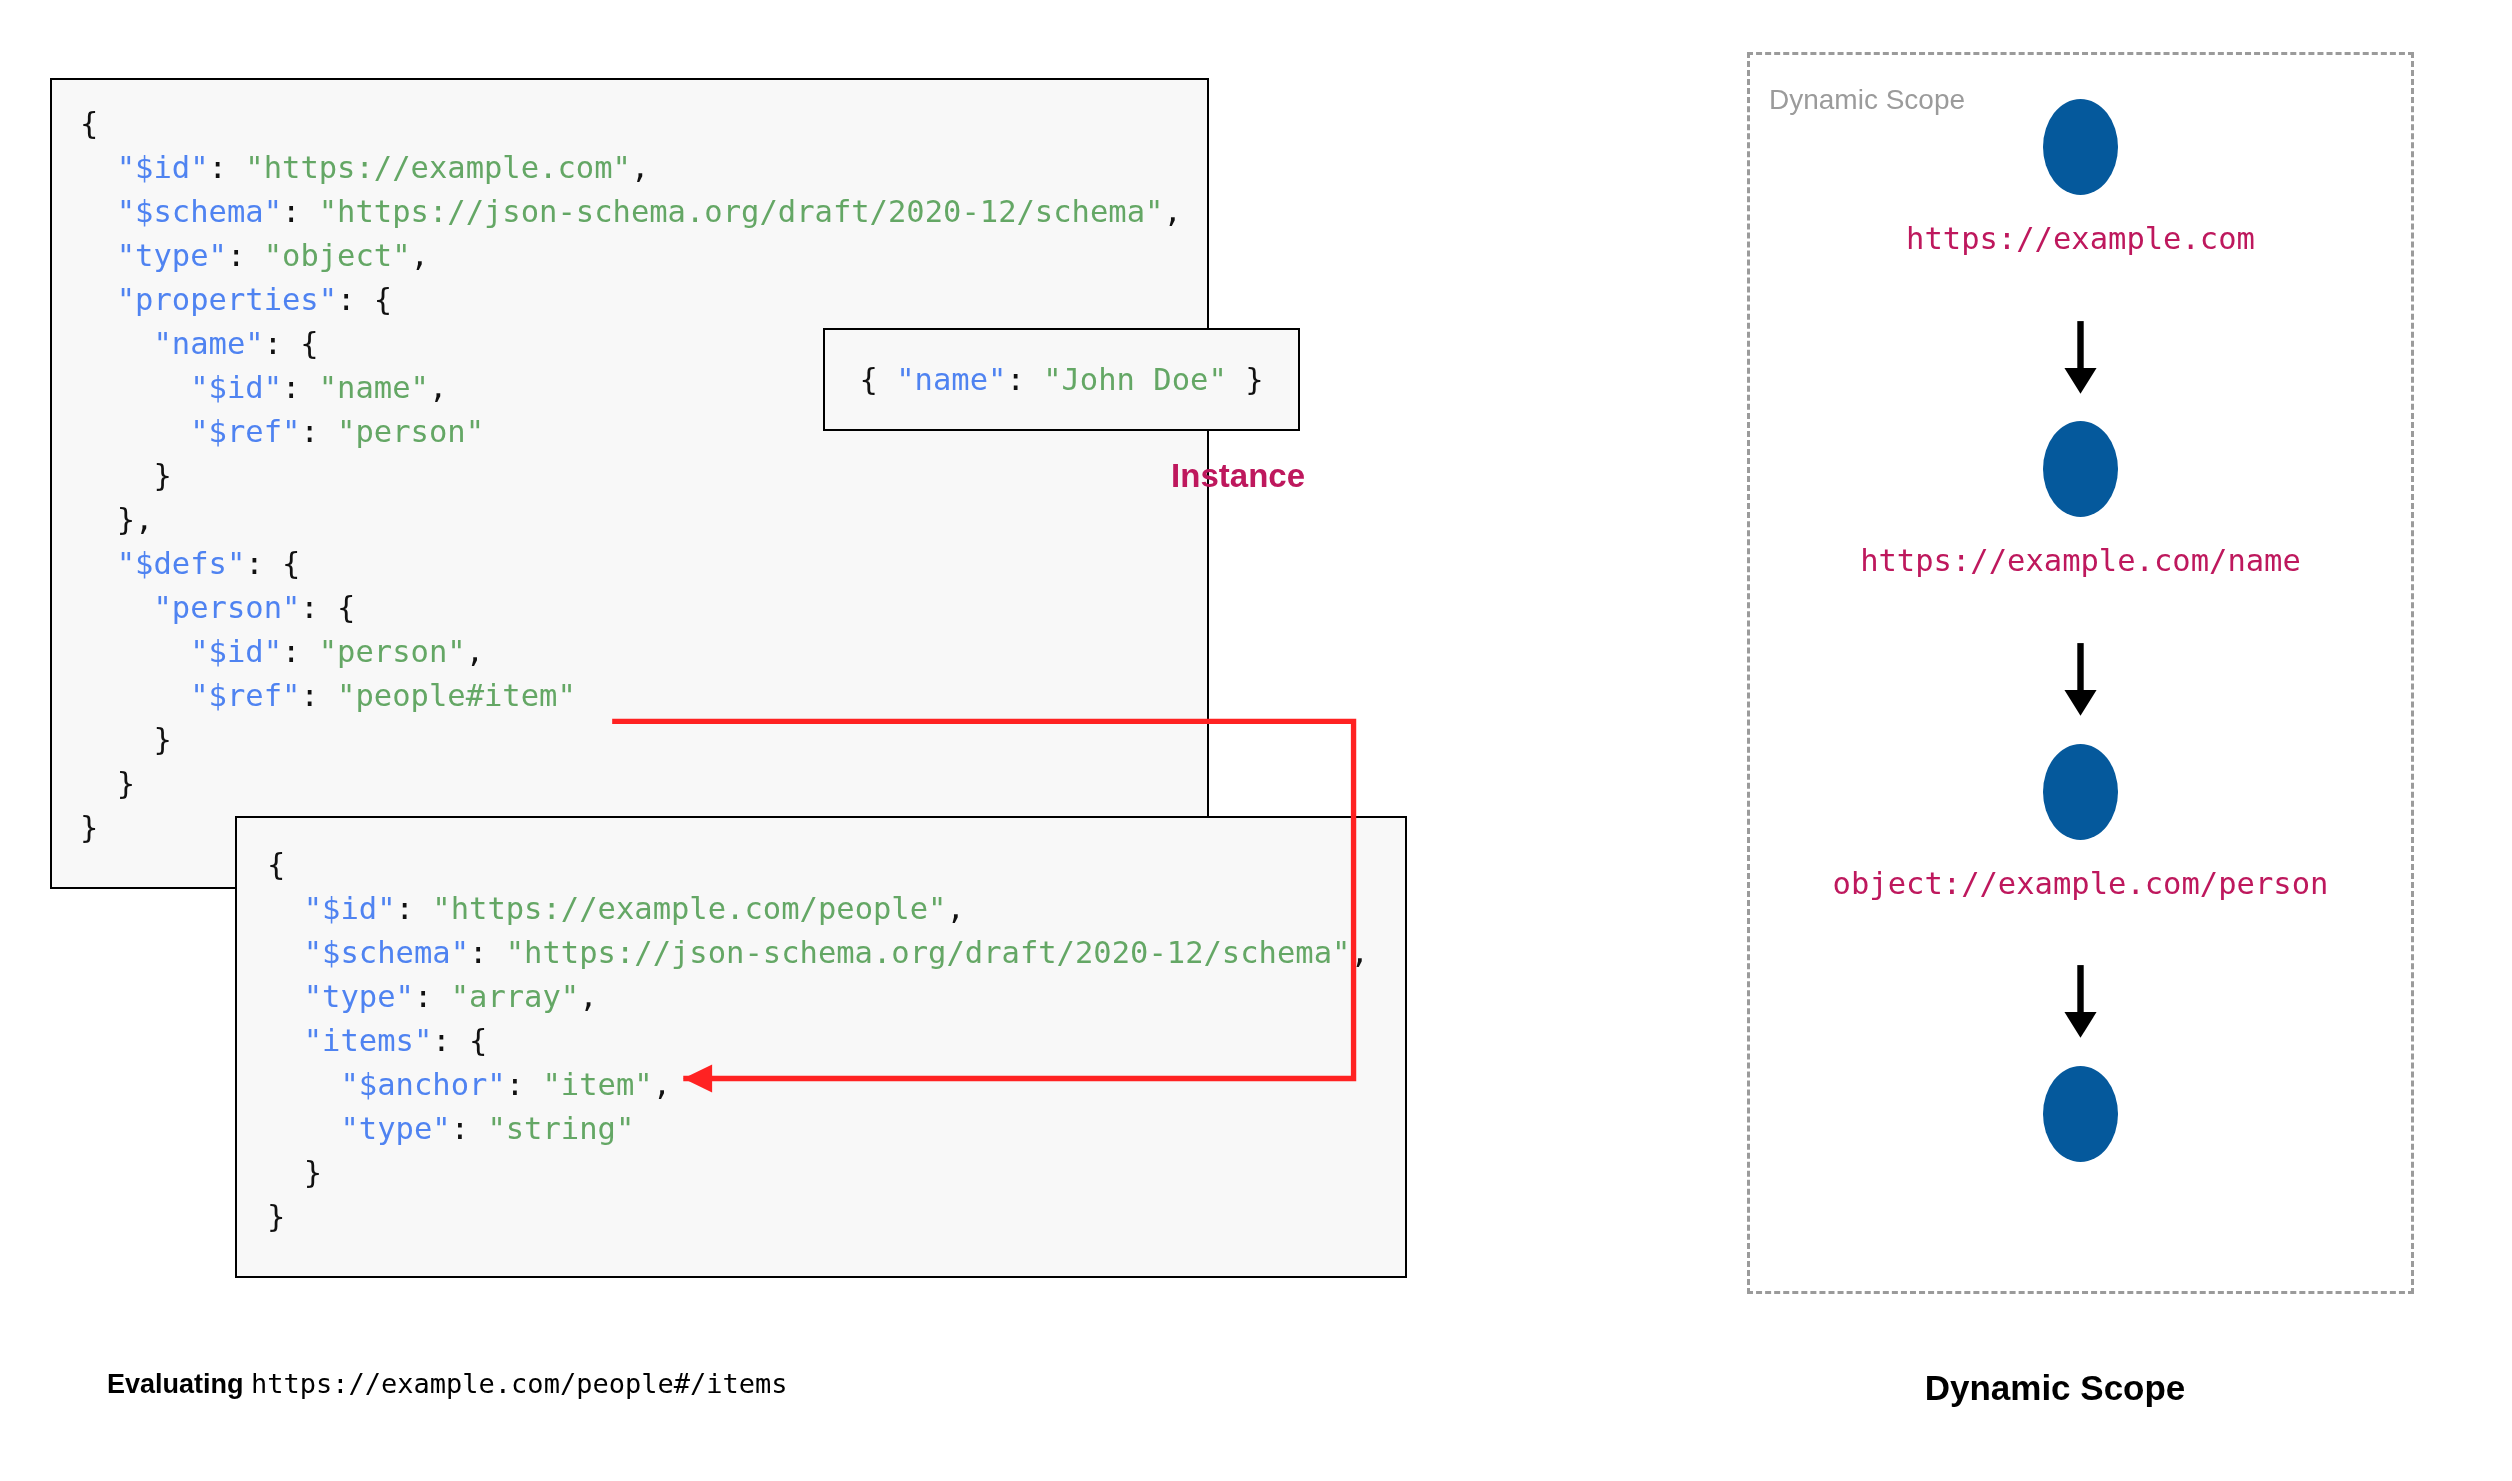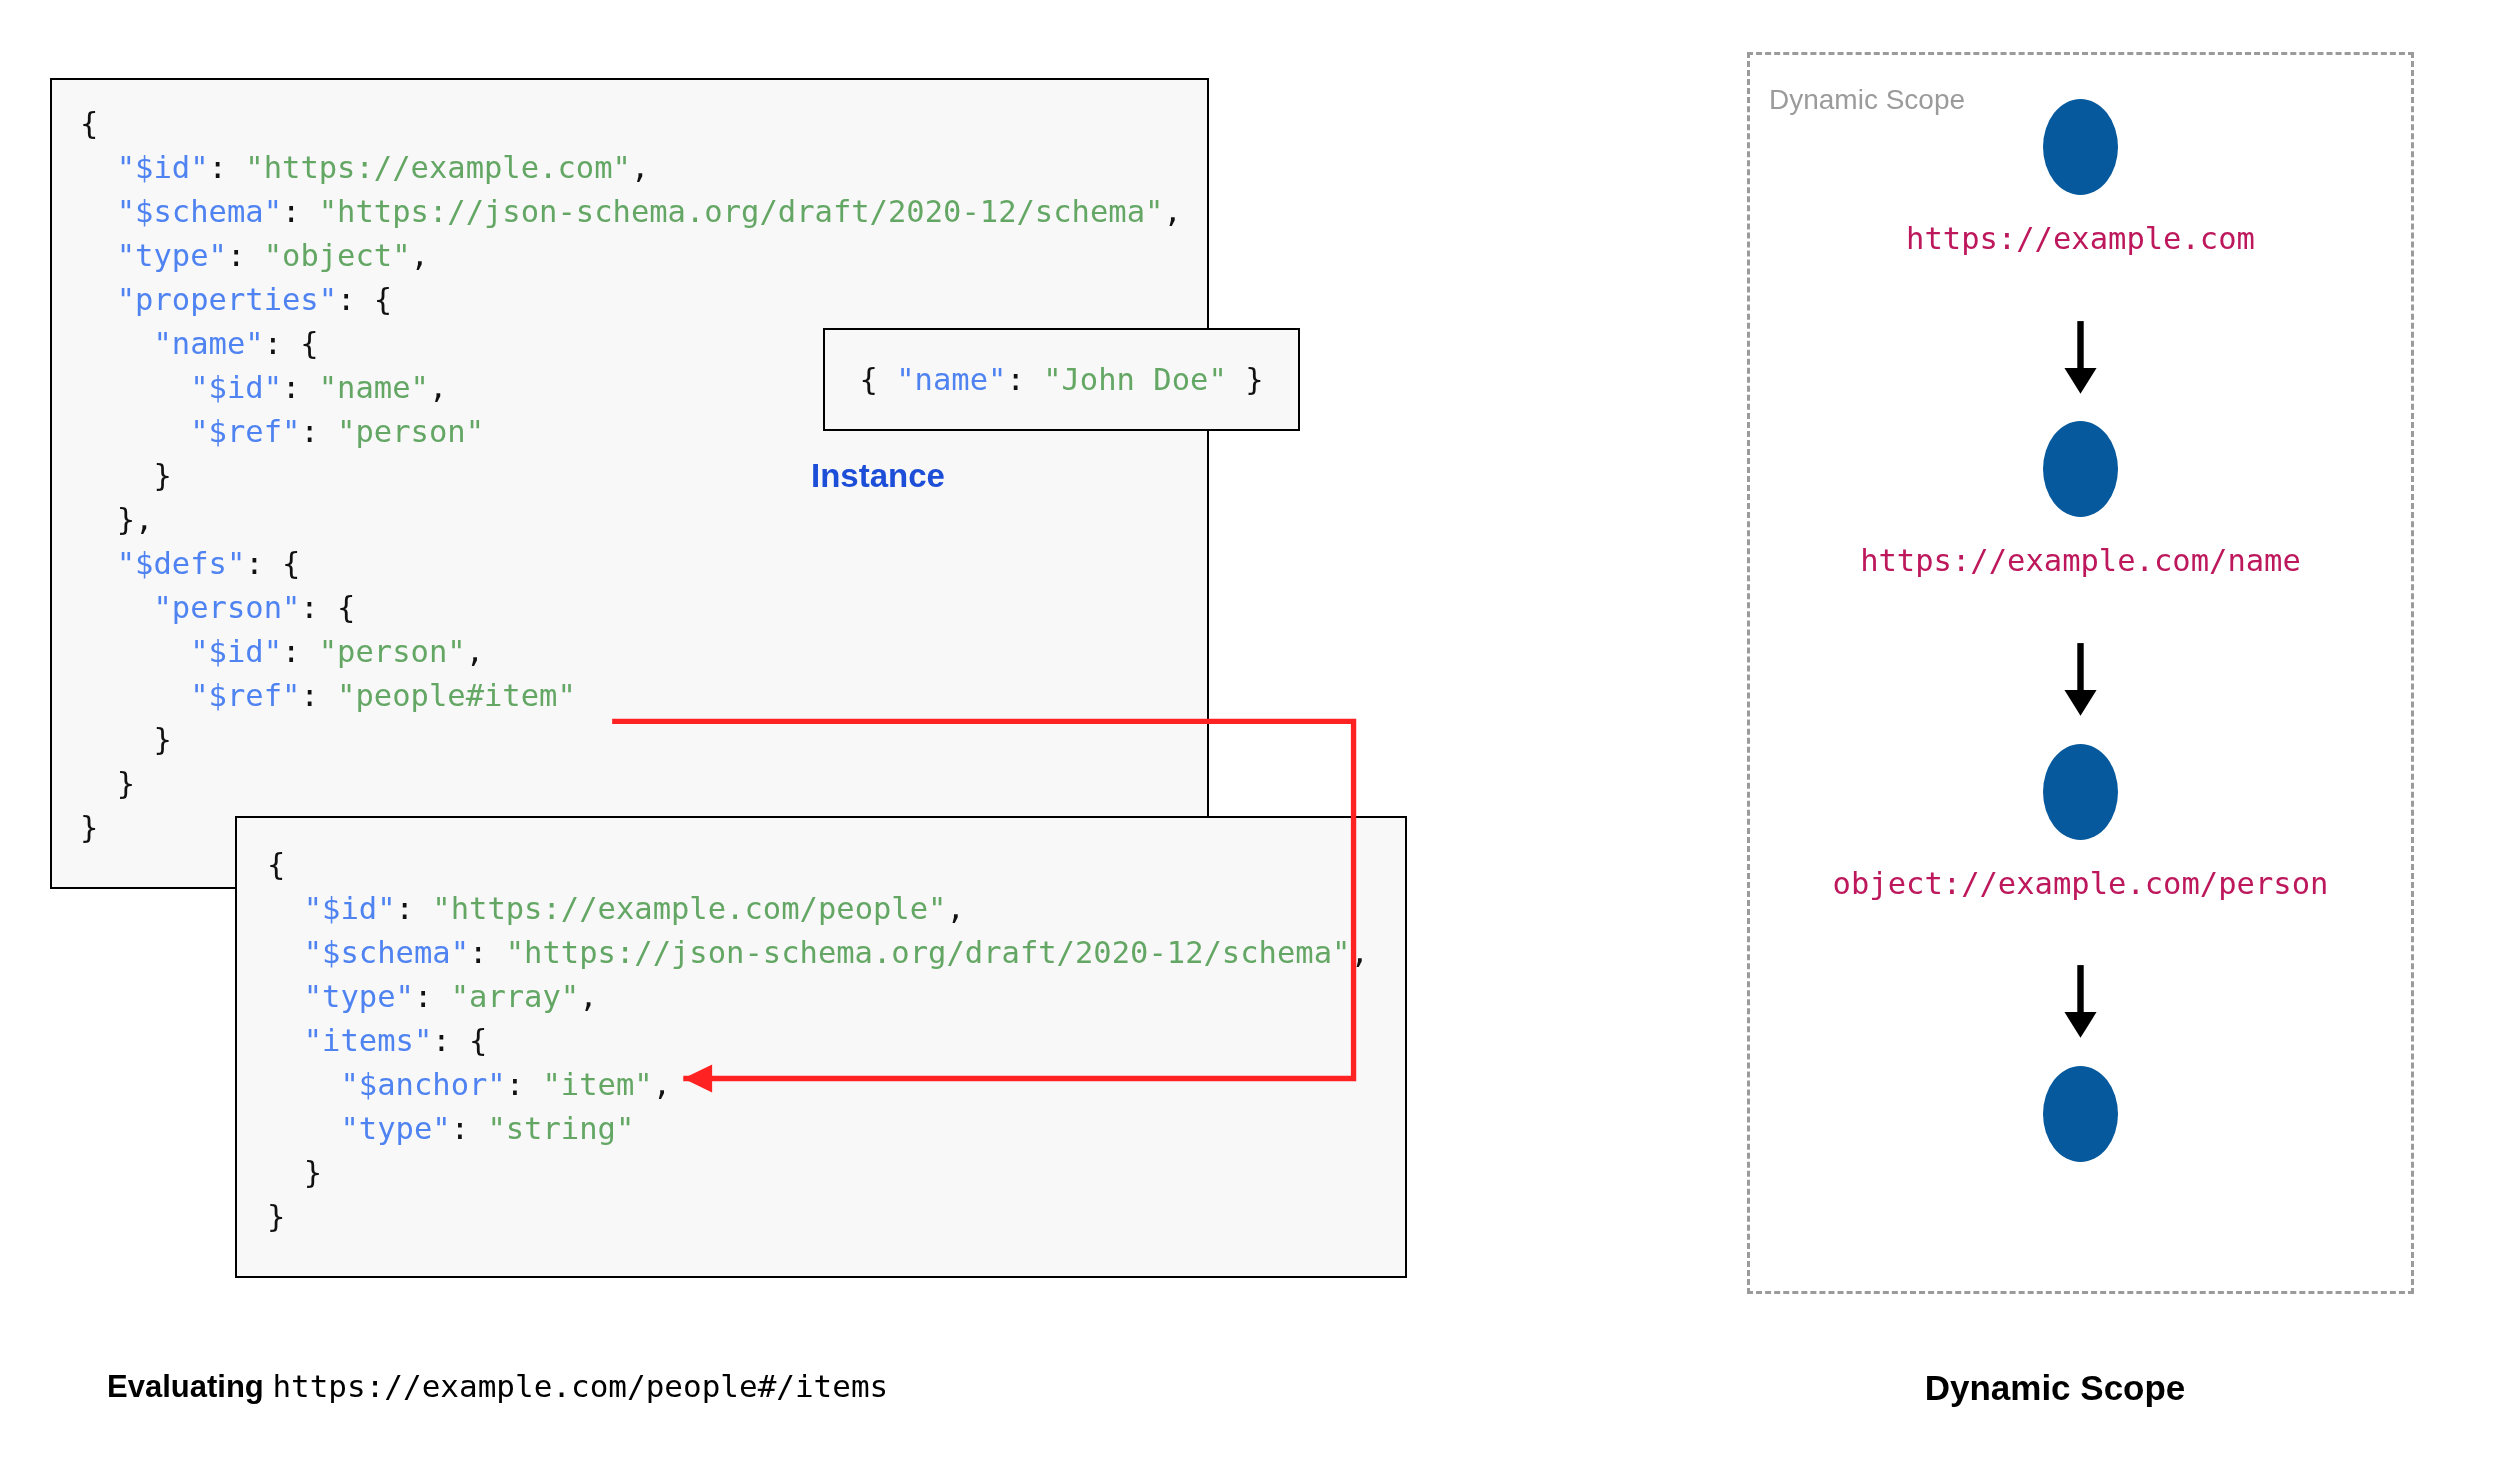--- a/index.html
+++ b/index.html
@@ -44,8 +44,8 @@
   
   .caption-row{position:absolute;white-space:nowrap;}
   #instance-caption{
-    left:811px; top:457px; width:477px; text-align:left;
-    font-size:33px; font-weight:bold; color:#1d4ed8; z-index:6;
+    left:828px; top:457px; width:477px; text-align:right;
+    font-size:33px; font-weight:bold; color:#be185d; z-index:6;
   }
   #evaluating-caption{
     left:107px; top:1368px; font-size:31px; color:#000; z-index:6;

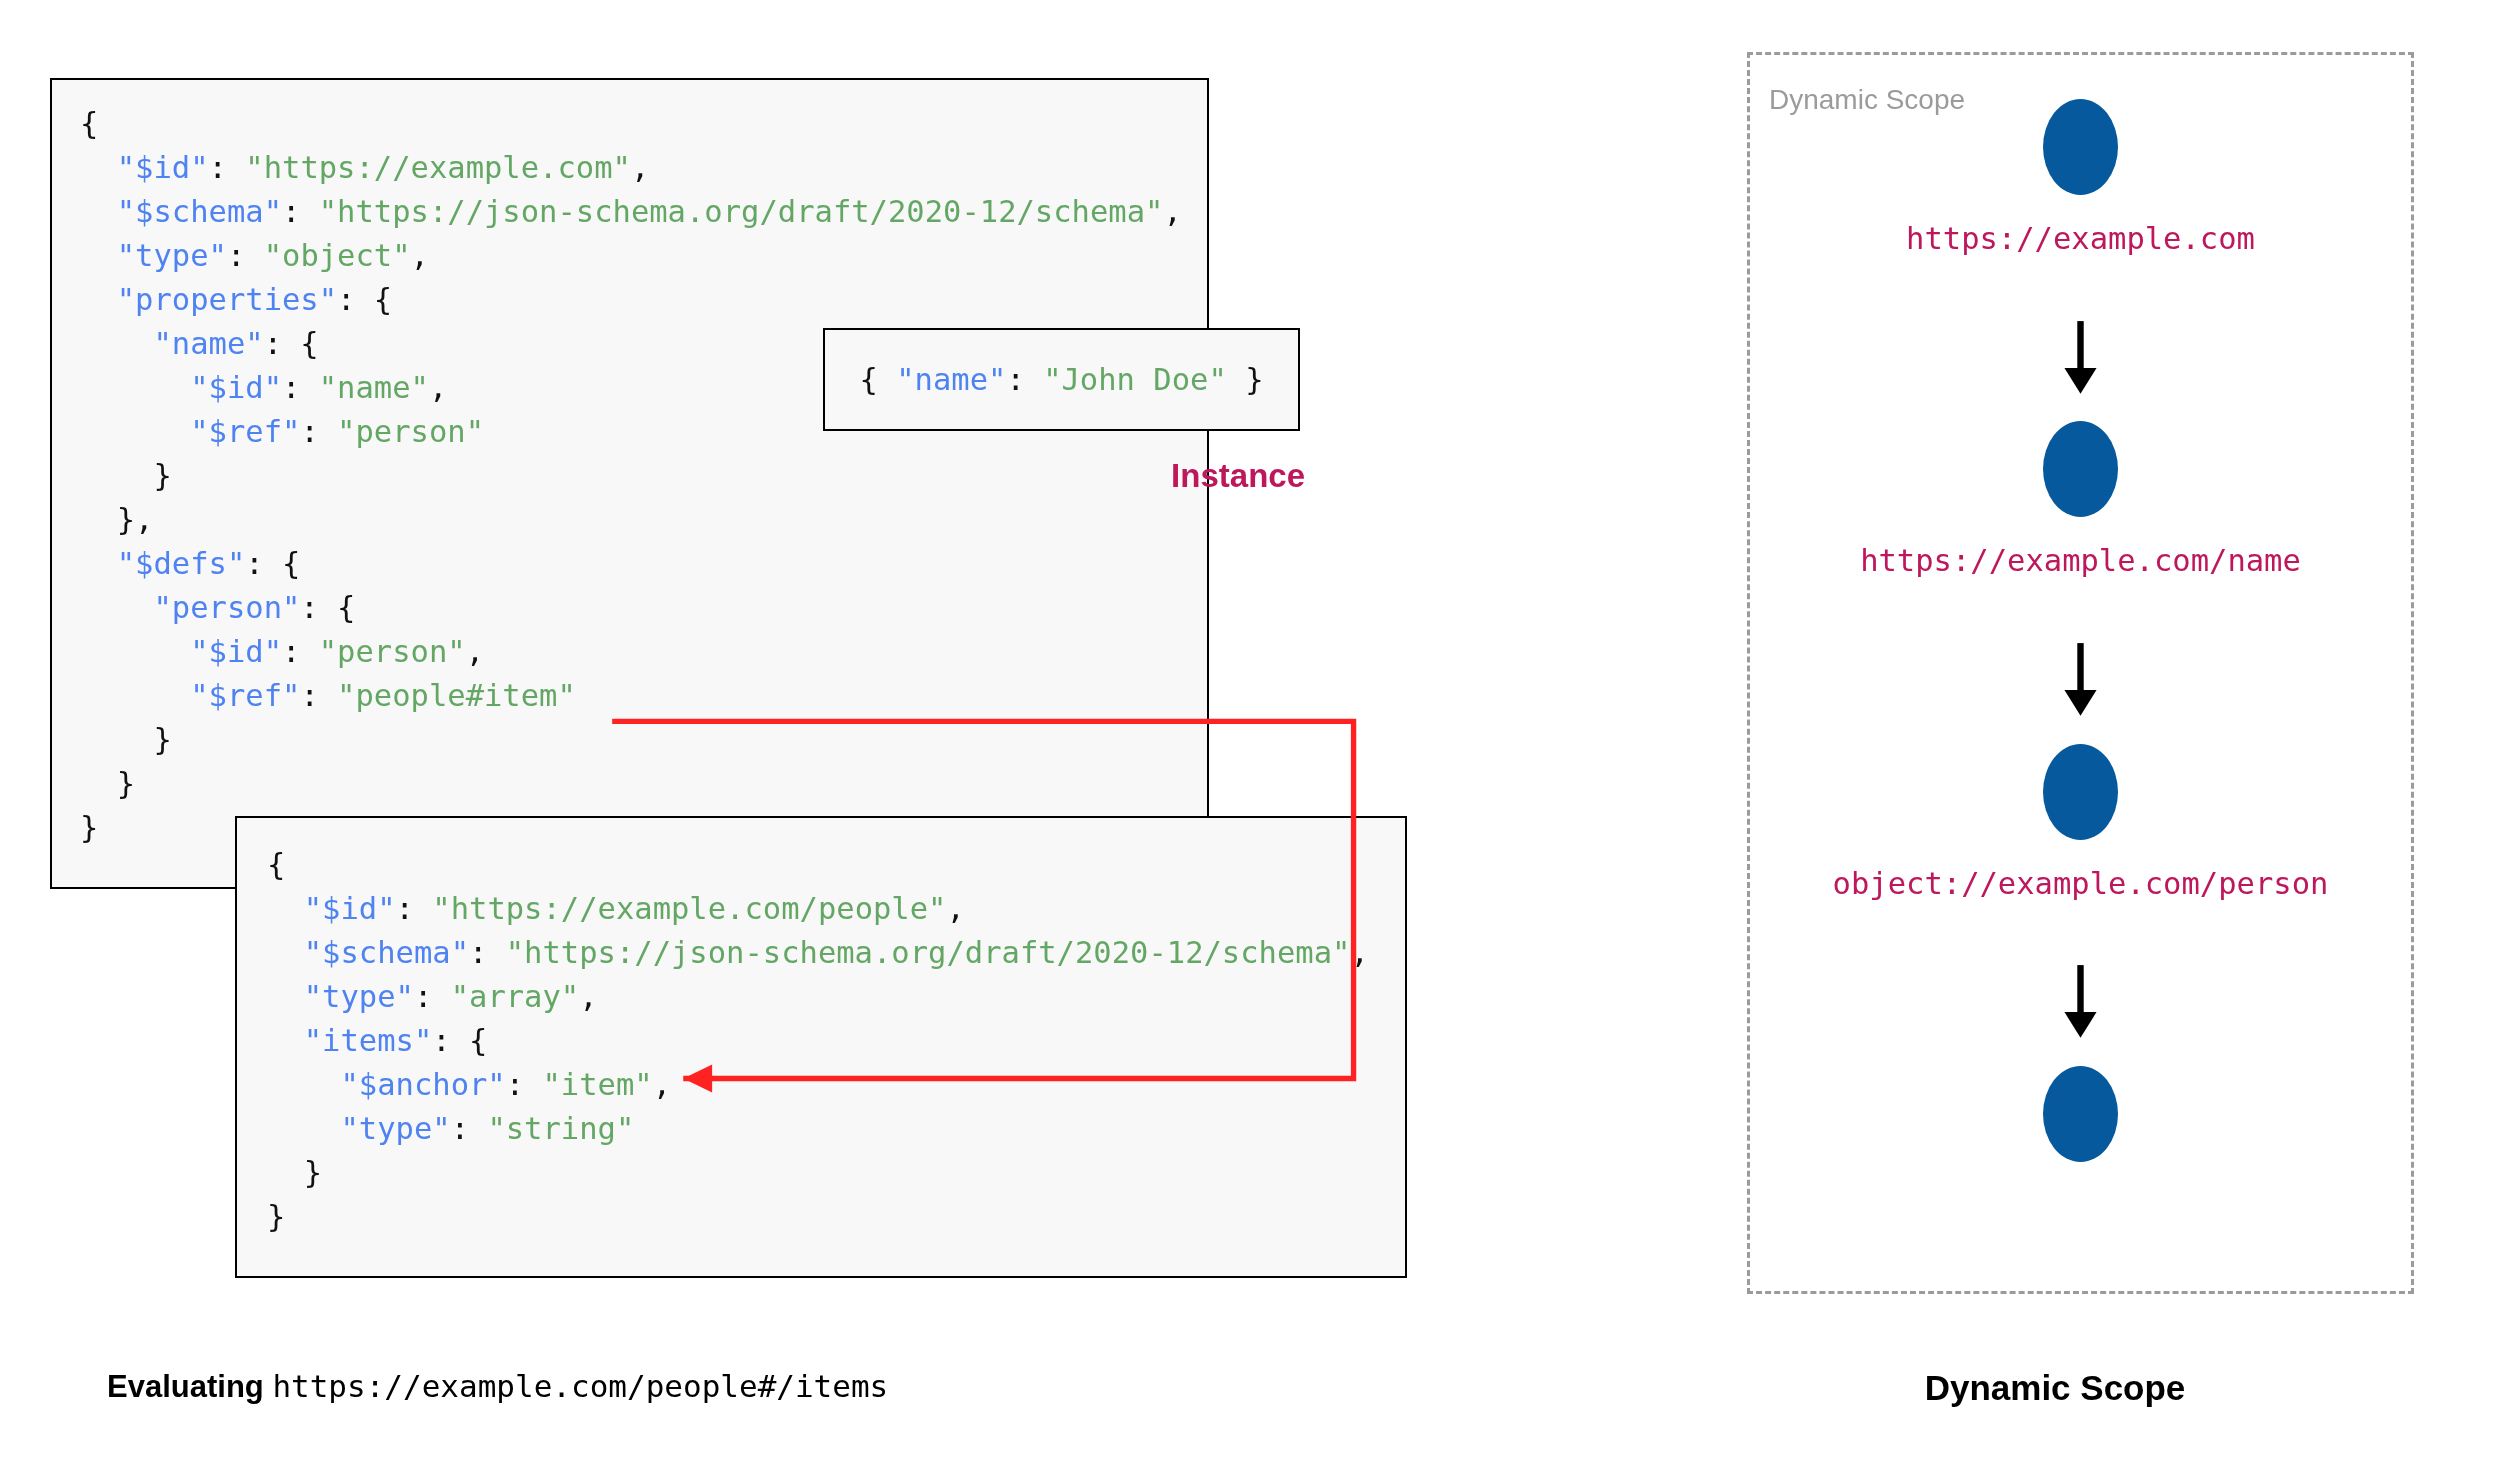--- a/index.html
+++ b/index.html
@@ -48,7 +48,7 @@
     font-size:33px; font-weight:bold; color:#be185d; z-index:6;
   }
   #evaluating-caption{
-    left:107px; top:1368px; font-size:31px; color:#000; z-index:6;
+    left:107px; top:1368px; font-size:27px; color:#000; z-index:6;
   }
   #evaluating-caption .lbl{font-weight:bold;font-family:"Liberation Sans",sans-serif;}
   #evaluating-caption .url{

